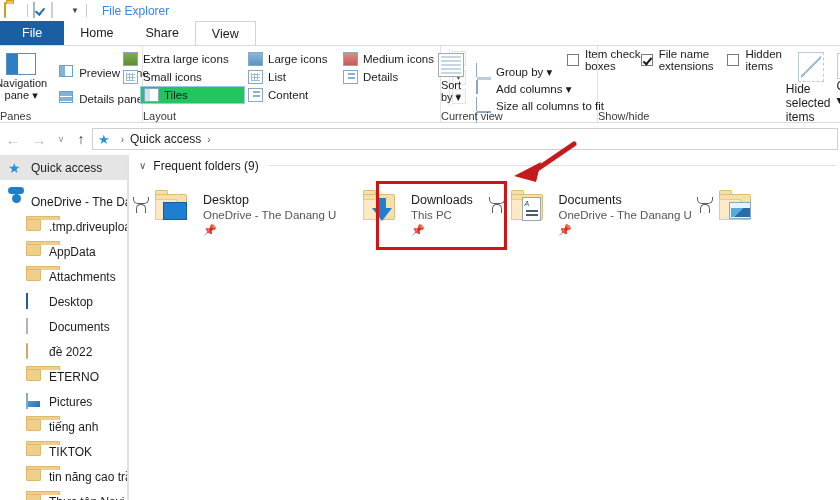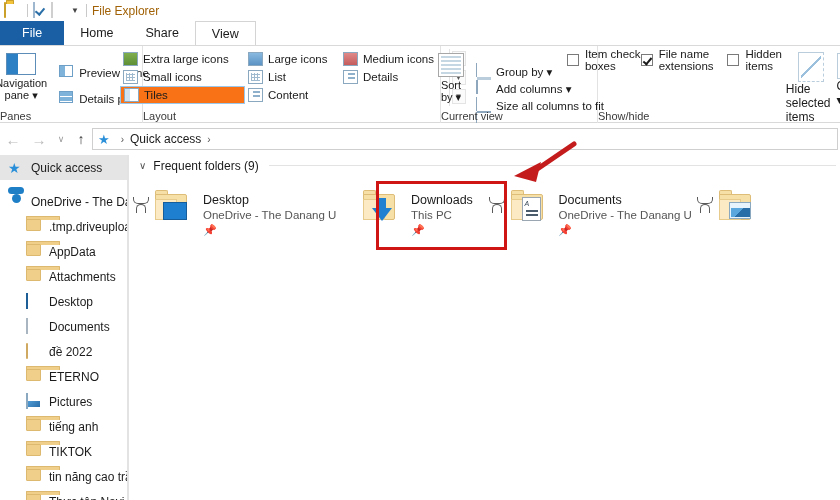--- a/index.html
+++ b/index.html
@@ -16,7 +16,7 @@
               background: #ffffff; display: flex; align-items: center; padding-left: 4px; }
   .tb-icon { width: 16px; height: 16px; margin-right: 2px; position: relative; display:inline-block; }
   .tb-sep { width: 1px; height: 13px; background: #c9c9c9; margin: 0 5px; }
-  .tb-title { font-size: 12px; color: #a16207; }
+  .tb-title { font-size: 12px; color: #3b82f6; margin-left: 10px; }
   .tb-chevron { font-size: 8px; color: #444; margin: 0 2px; }
 
   

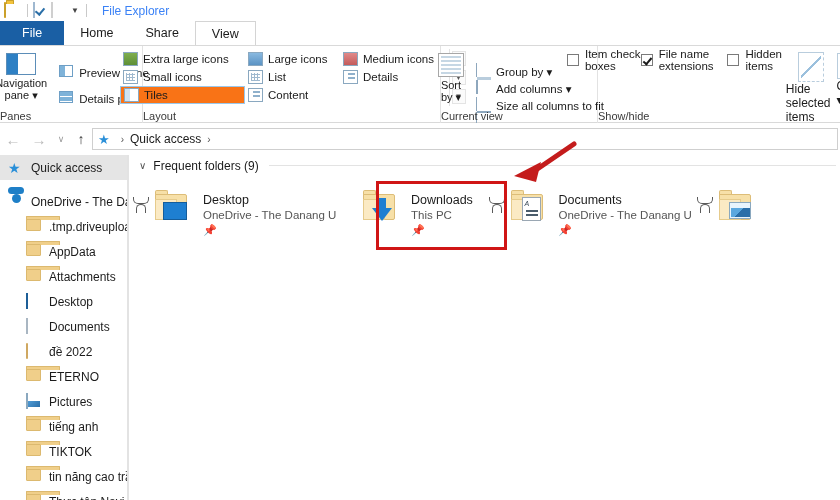--- a/index.html
+++ b/index.html
@@ -69,7 +69,7 @@
   .lay-grid { display:grid; grid-template-columns: 125px 95px 105px; grid-template-rows: repeat(3, 18px);
               margin-left: 4px; margin-top:1px; }
   .lay-item { display:flex; align-items:center; font-size:11.5px; padding-left:3px; }
-  .lay-item.sel { background:#f97316; border:1px solid #9ac8ec; }
+  .lay-item.sel { background:#22c55e; border:1px solid #9ac8ec;margin-left:20px; }
   .lay-item .lab{ margin-left:5px; white-space:nowrap;}
   .viewico { width:15px;height:14px; border:1px solid #8aa8c0; background:#fff; position:relative;}
   .viewico.grn{ background:linear-gradient(180deg,#7fae4f,#5e8f36); }

